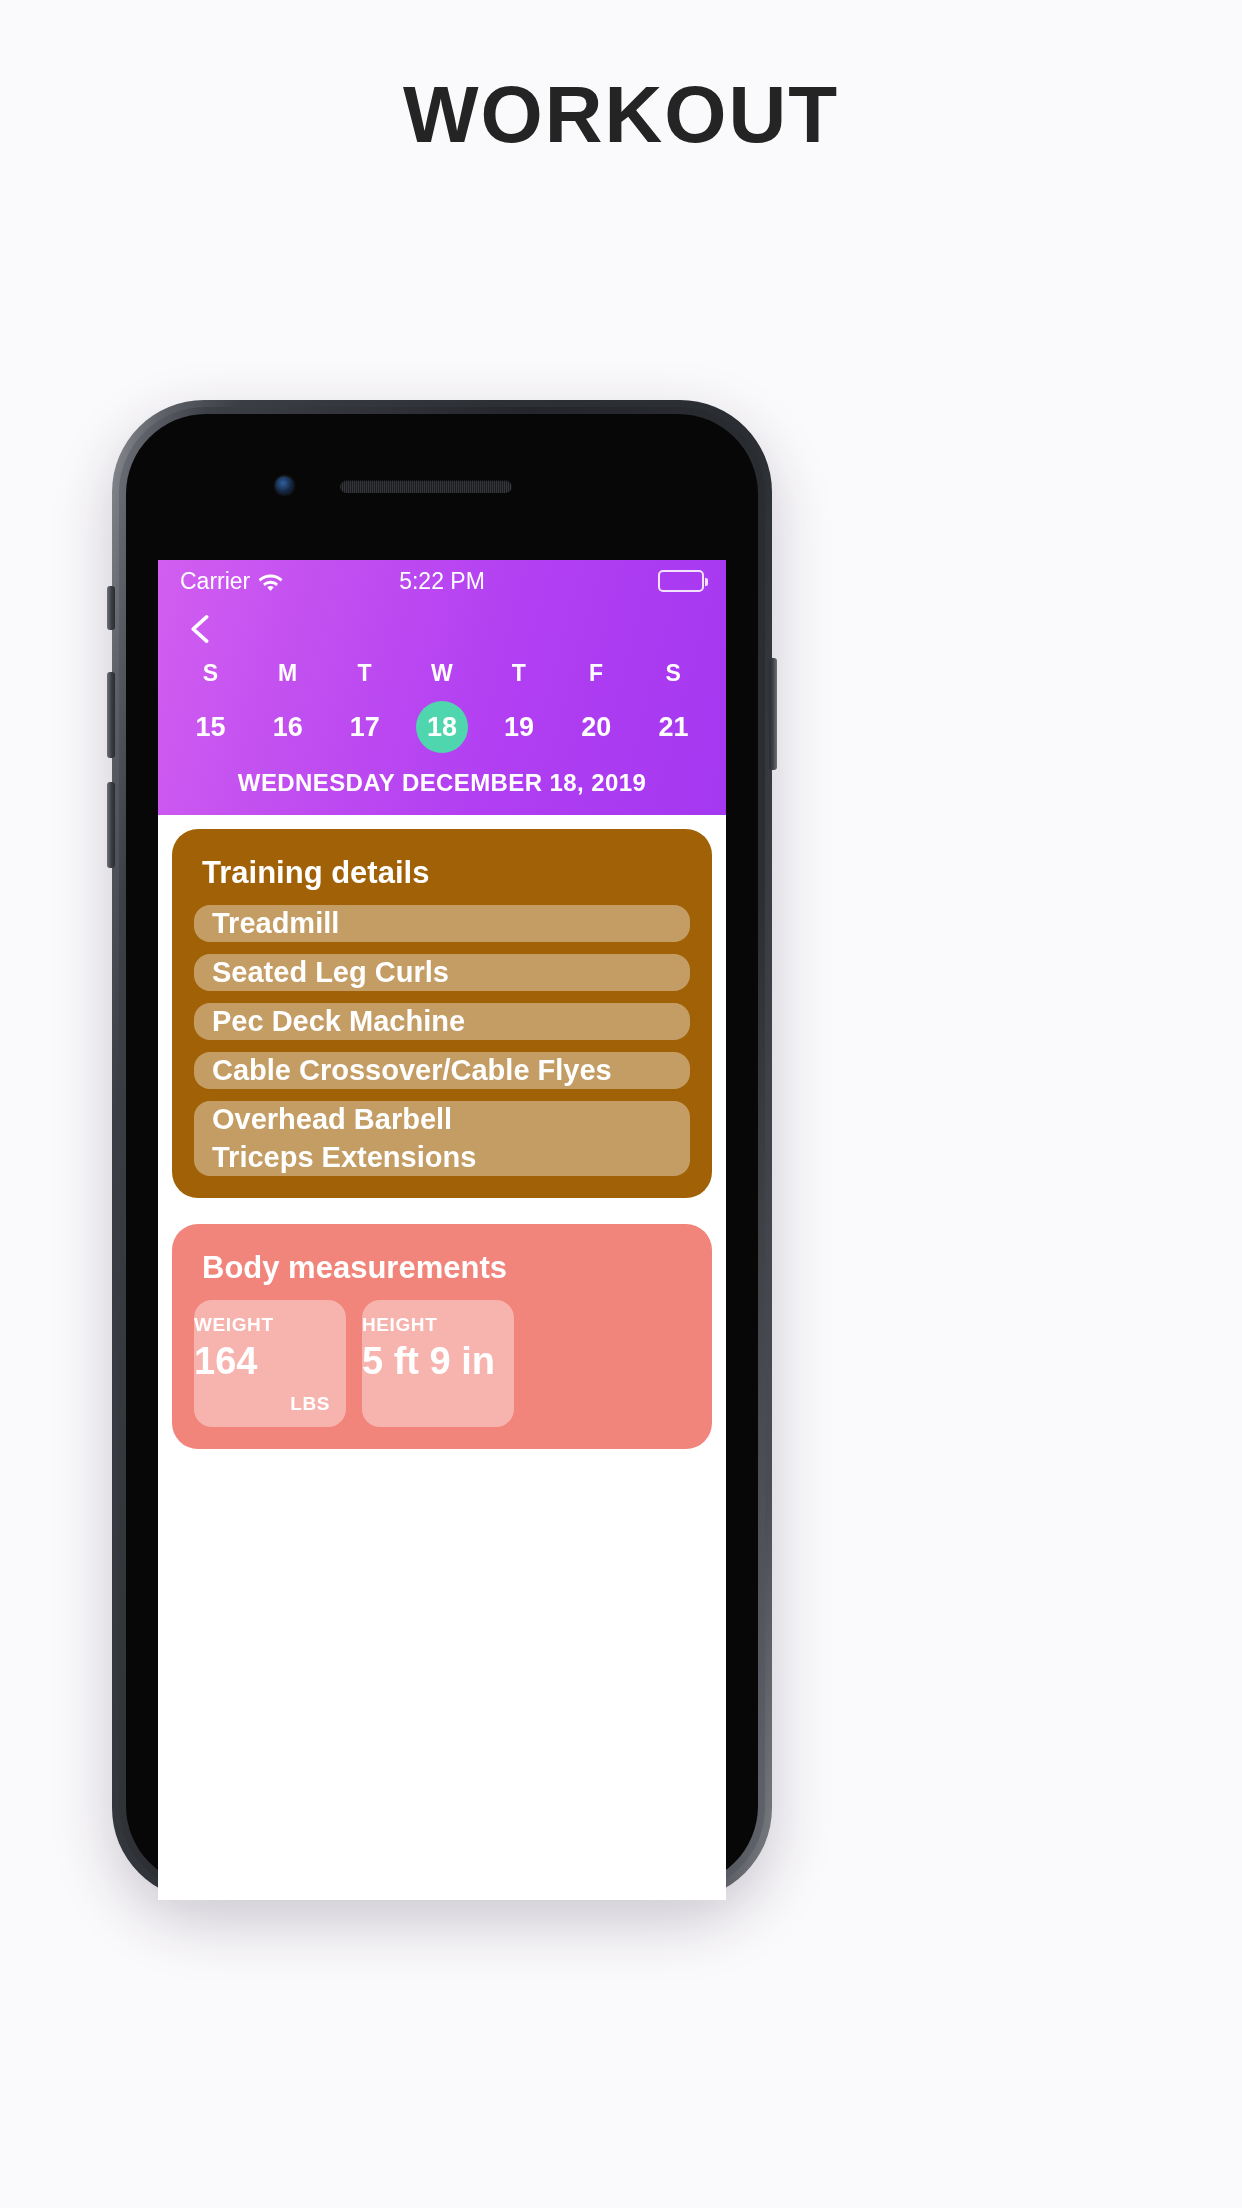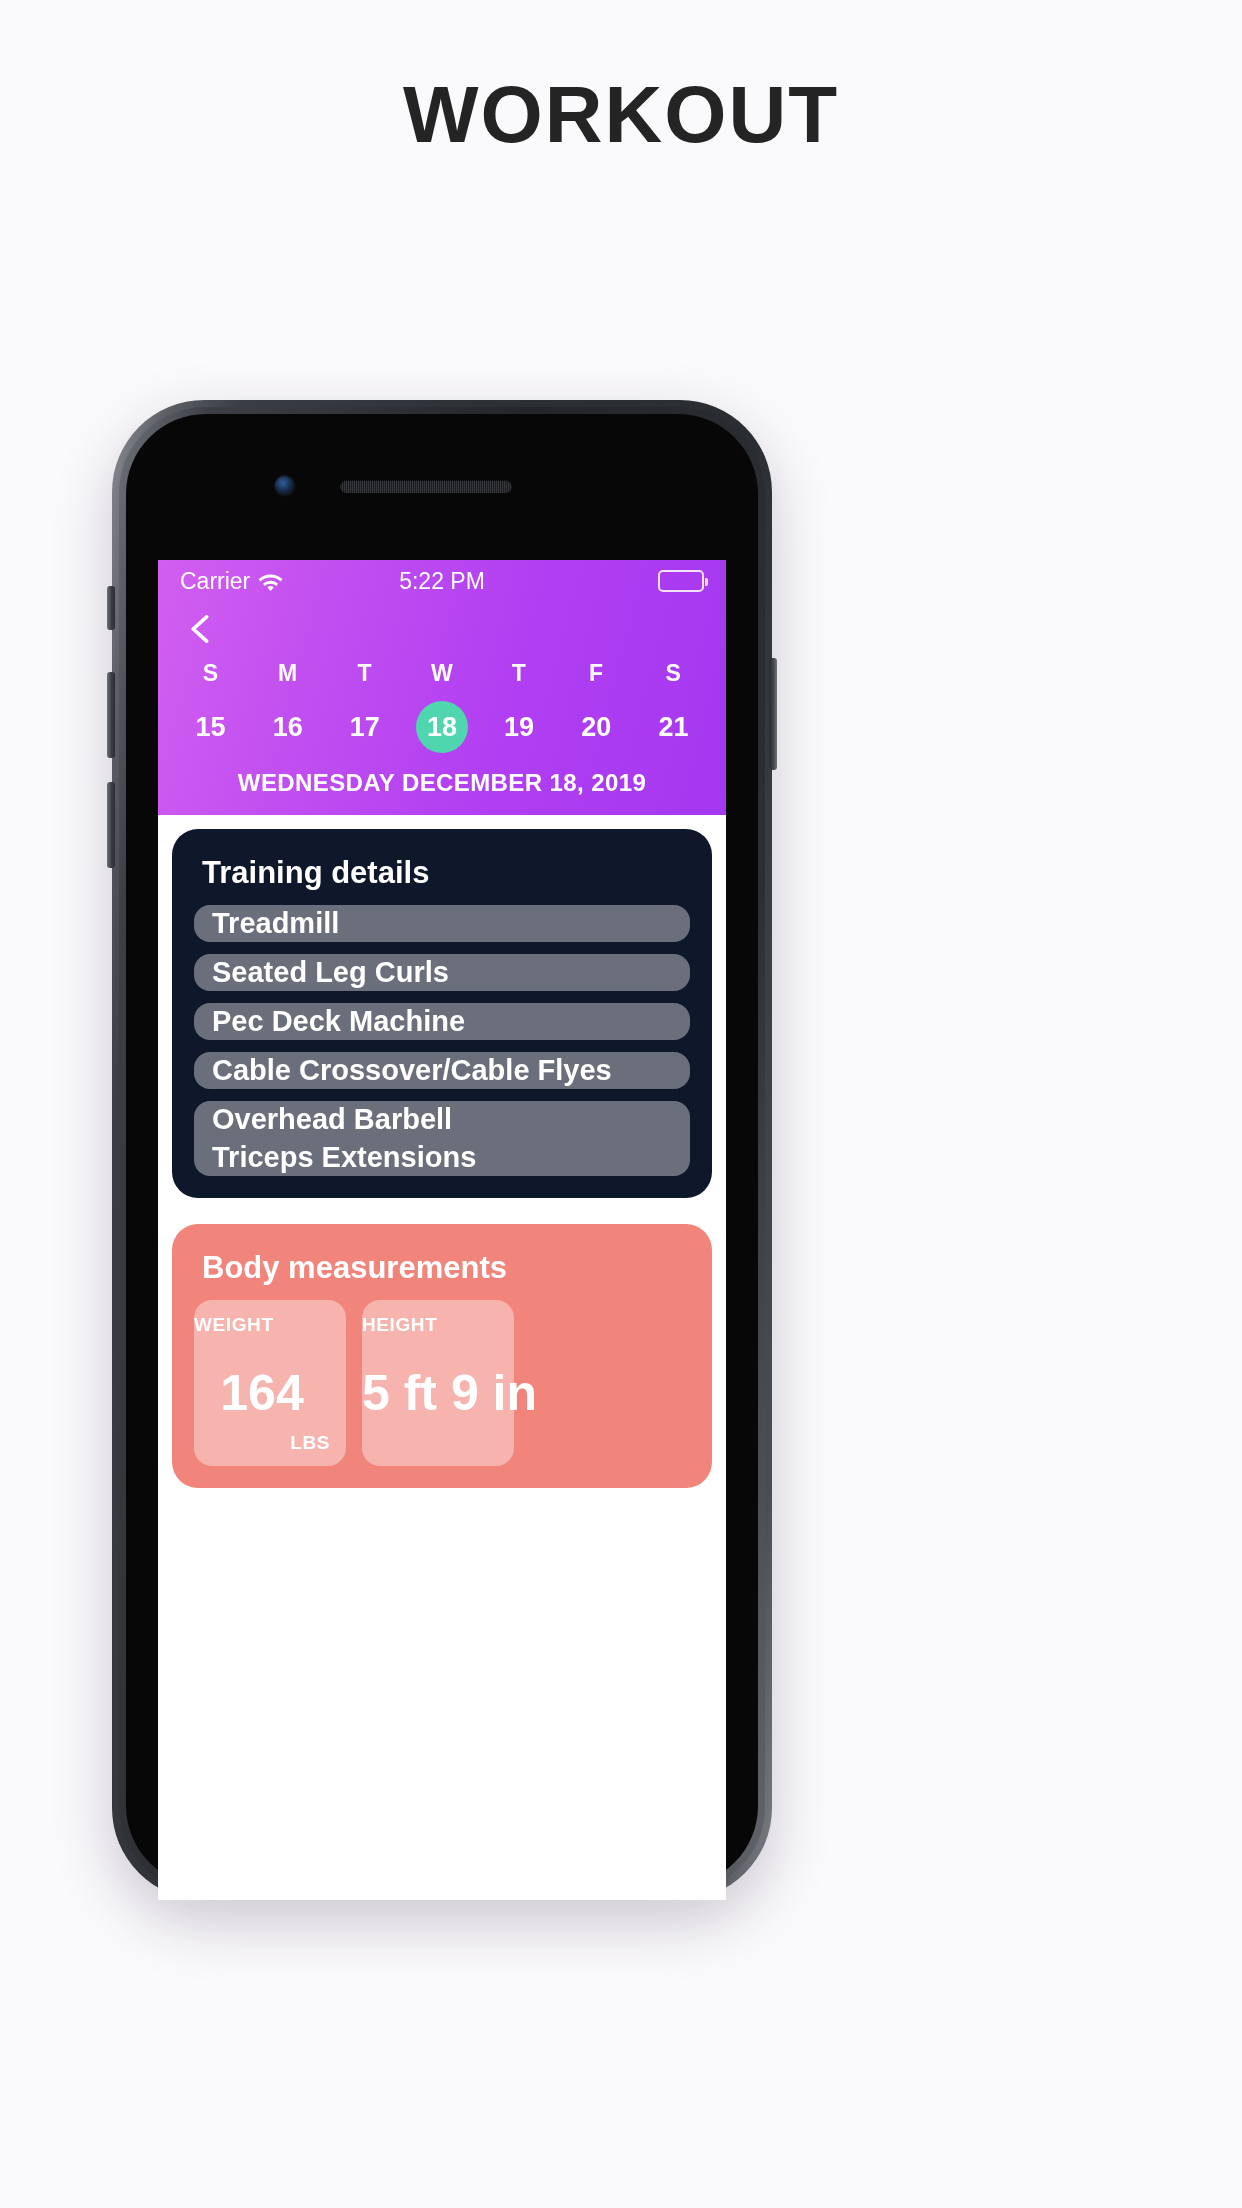--- a/index.html
+++ b/index.html
@@ -224,7 +224,7 @@
     padding: 18px 22px 22px 22px;
     margin-bottom: 26px;
   }
-  .card-training { background: #0f172a; }
+  .card-training { background: #a16207; }
   .card-title {
     color: #ffffff;
     font-size: 31px;

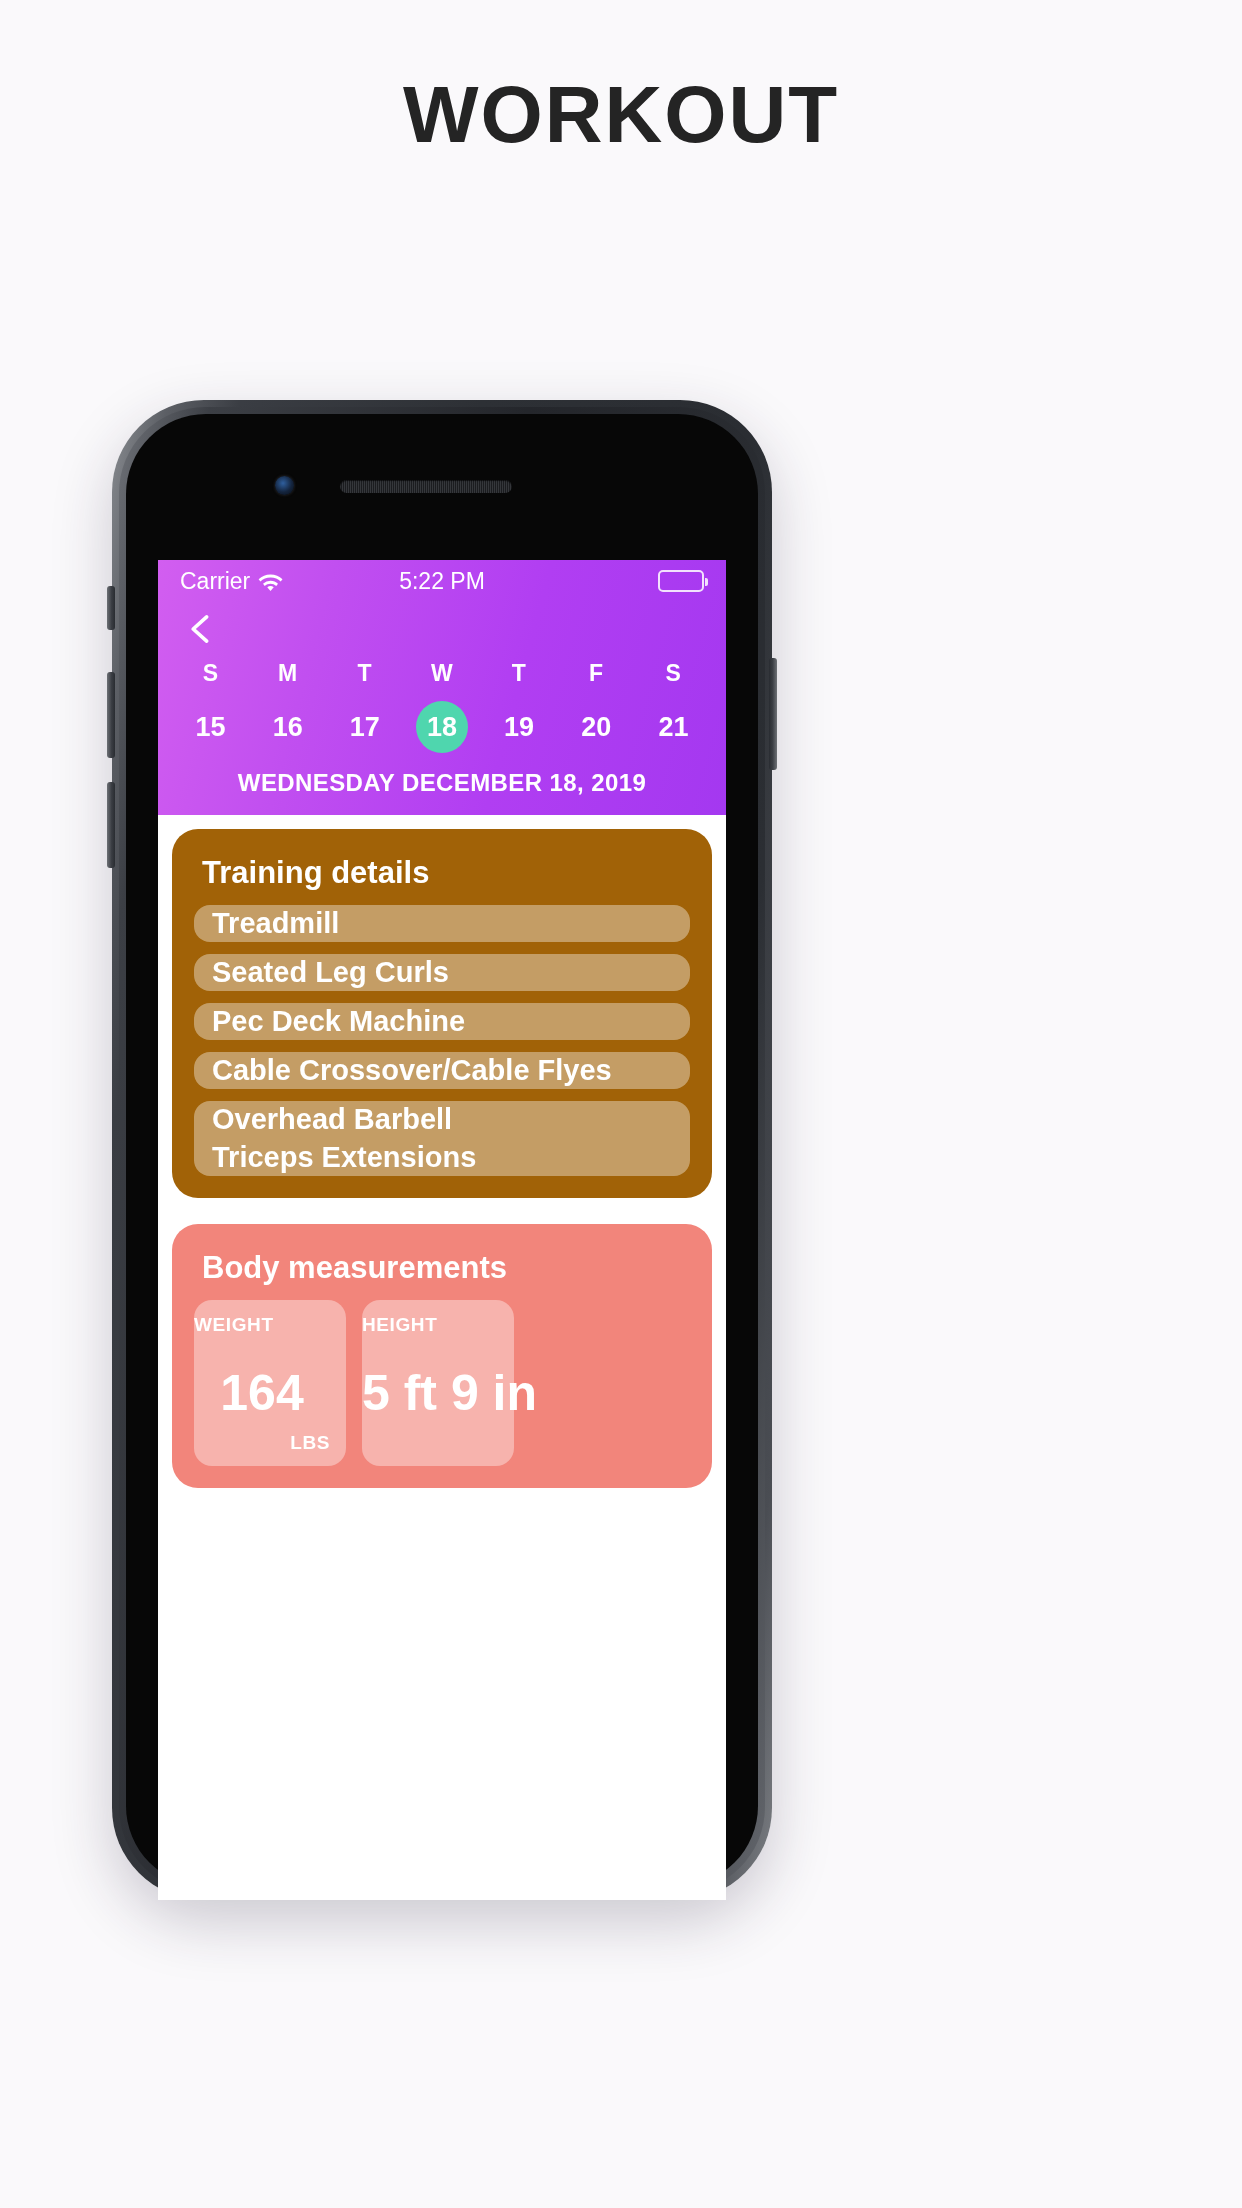--- a/index.html
+++ b/index.html
@@ -259,10 +259,10 @@
     letter-spacing: 0.6px;
   }
   .meas-value {
-    font-size: 50px;
-    font-weight: 700;
-    text-align: center;
-    margin-top: 28px;
+    font-size: 38px;
+    font-weight: 700;
+    text-align: left;
+    margin-top: 4px;
     white-space: nowrap;
   }
   .meas-unit {

